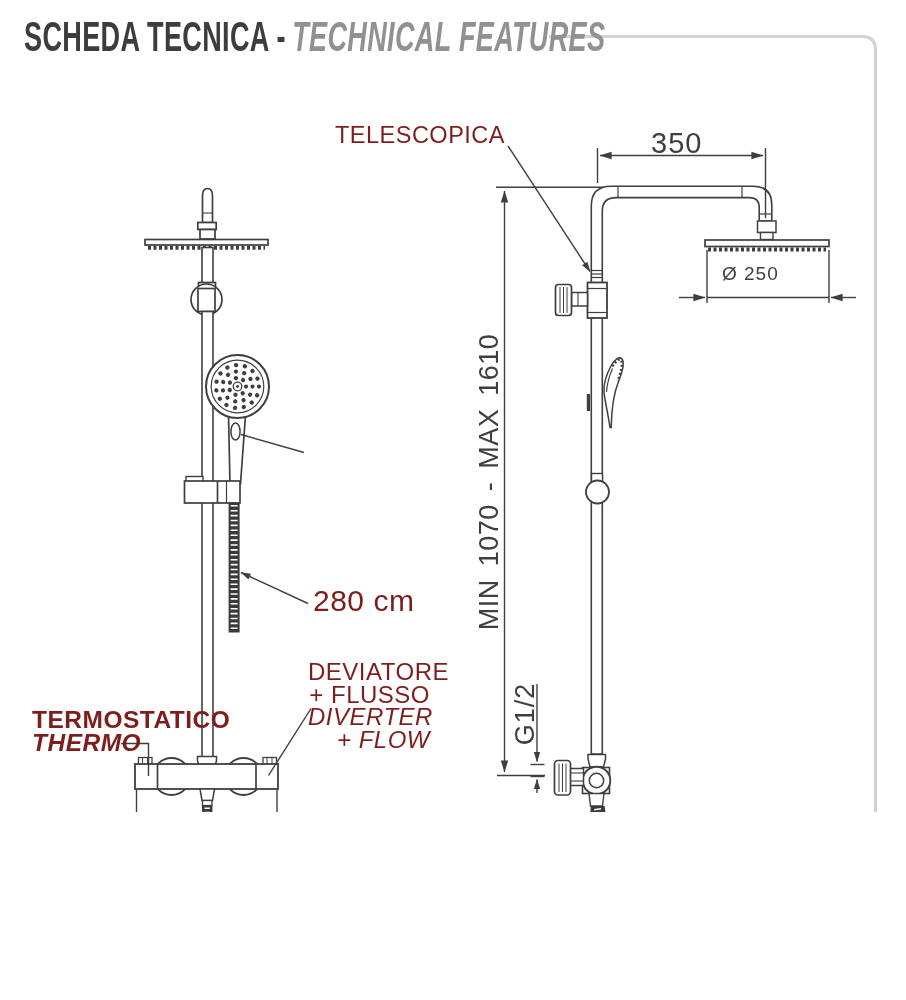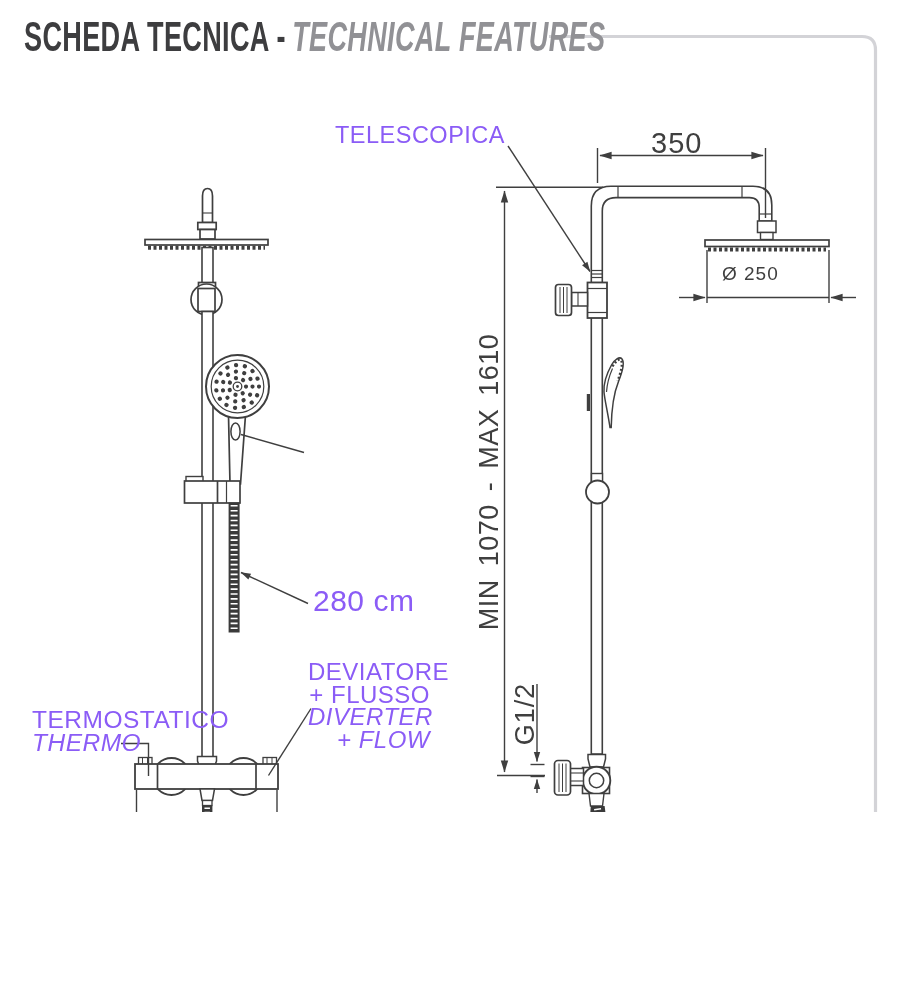--- a/index.html
+++ b/index.html
@@ -6,7 +6,7 @@
   .canvas{position:relative;width:906px;height:812px;background:#ffffff;overflow:hidden;
           font-family:"Liberation Sans",sans-serif;}
   svg{position:absolute;left:0;top:0;}
-  .lbl{position:absolute;color:#8b5cf6;letter-spacing:.5px;line-height:21.5px;font-size:23.5px;}
+  .lbl{position:absolute;color:#7f1d1d;letter-spacing:.5px;line-height:21.5px;font-size:23.5px;}
   .lbl .en{font-style:italic;}
   .dim{position:absolute;color:#3f3f3f;font-size:29px;letter-spacing:1px;text-align:left;}
   .vert{transform:rotate(-90deg);text-align:center;white-space:nowrap;}

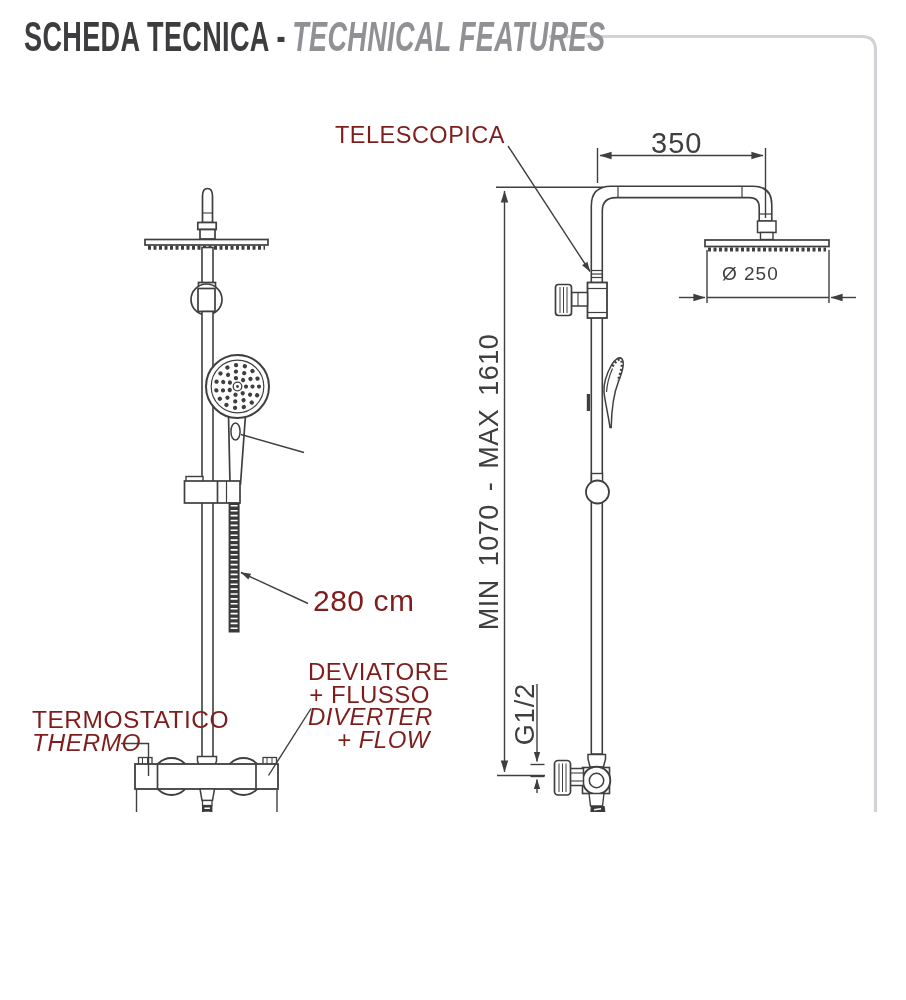--- a/index.html
+++ b/index.html
@@ -207,7 +207,7 @@
   <div class="en">+ FLOW</div>
 </div>
 
-<div class="lbl" style="left:32px;top:709px;font-size:24.5px;line-height:22.5px;">
+<div class="lbl" style="left:32px;top:709px;font-size:24.5px;line-height:22.5px;font-weight:bold;">
   <div>TERMOSTATICO</div>
   <div class="en">THERMO</div>
 </div>

